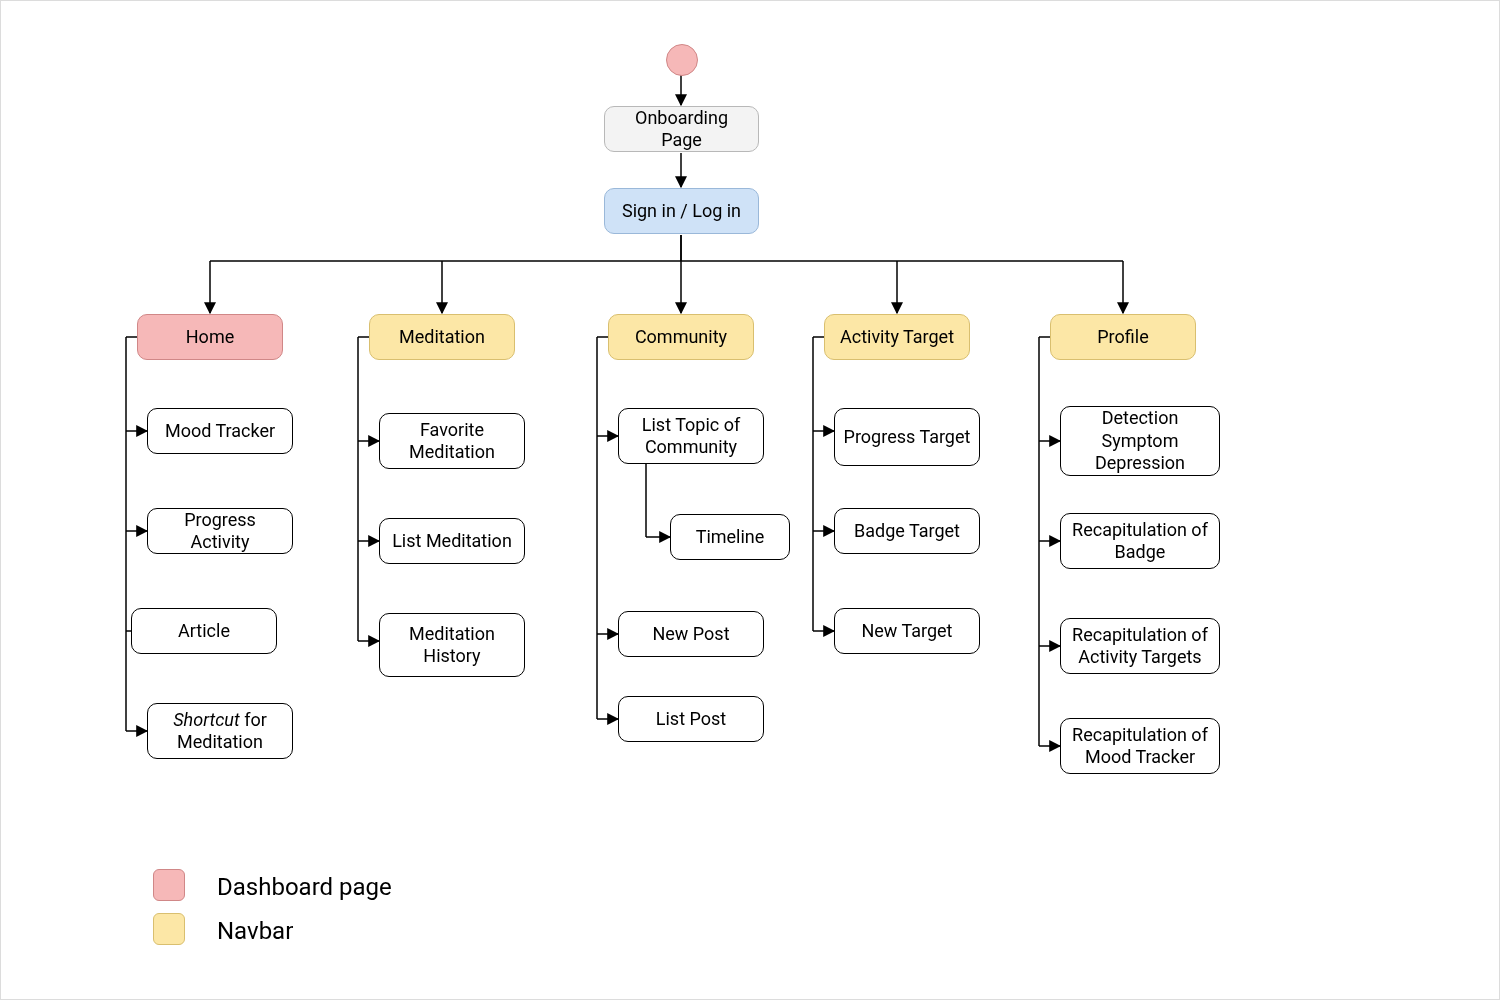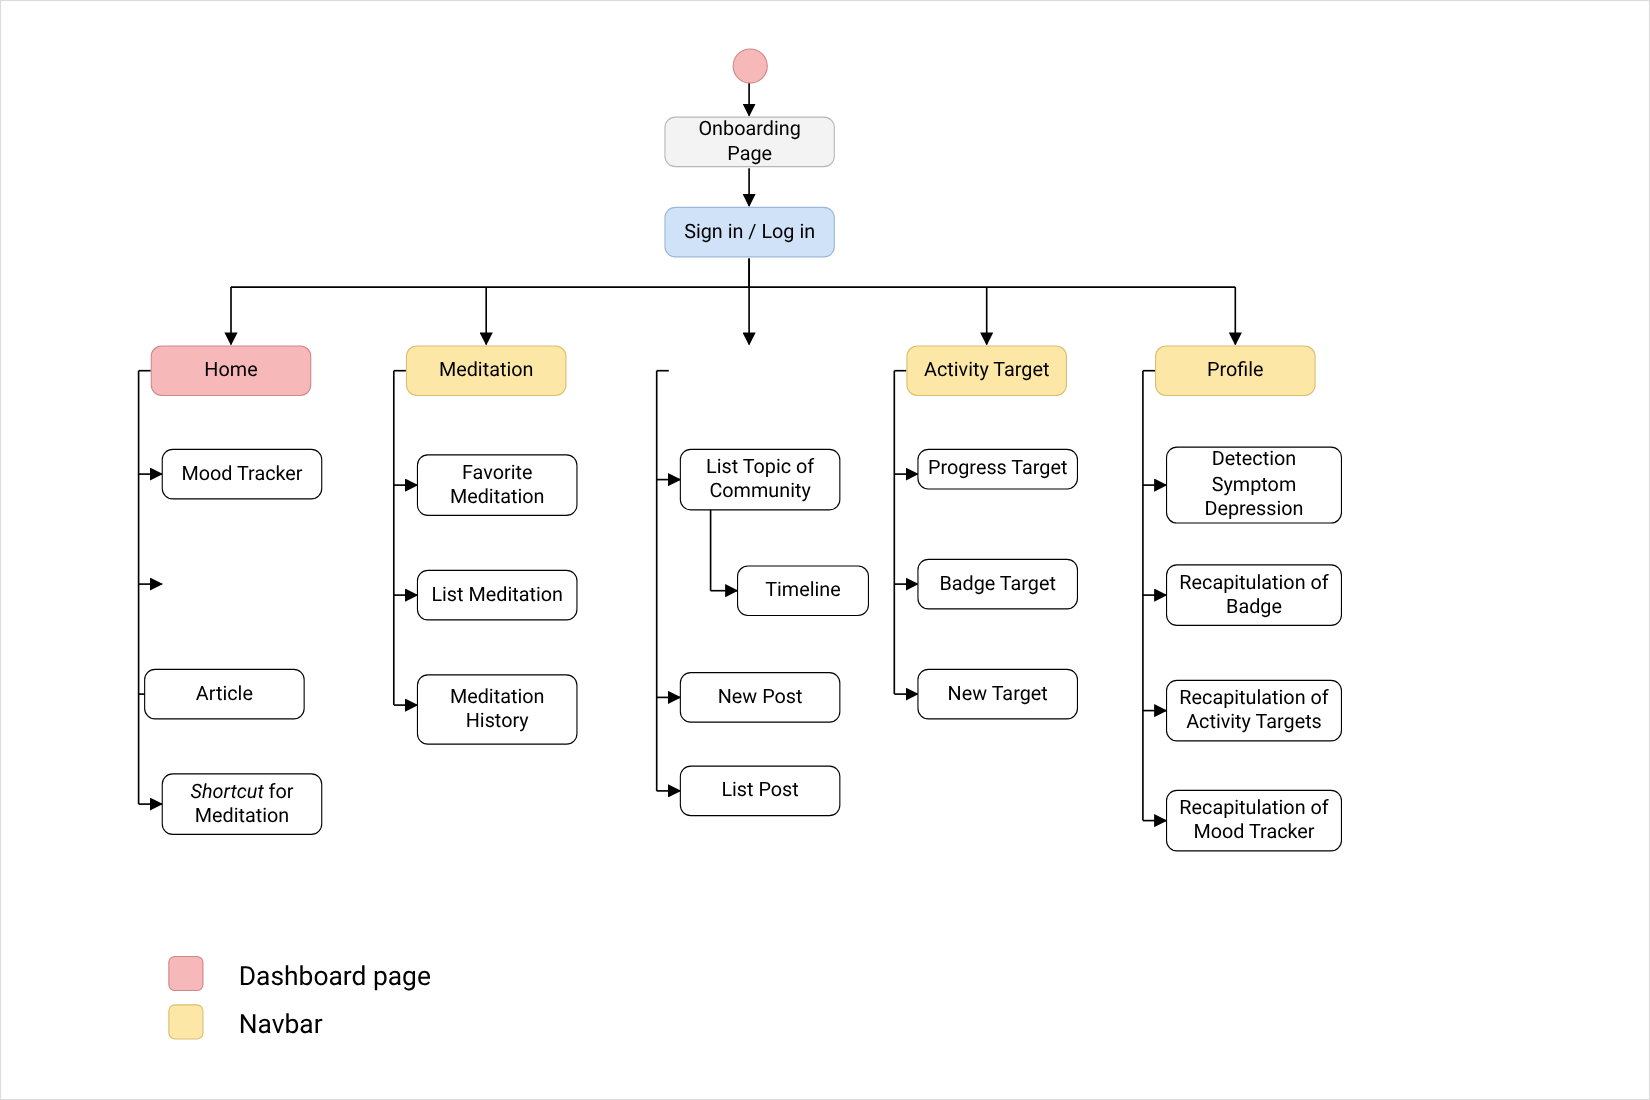--- a/index.html
+++ b/index.html
@@ -91,6 +91,7 @@
   <div class="node" style="left:378px;top:412px;width:146px;height:56px;">Favorite Meditation</div>
   <div class="node" style="left:378px;top:612px;width:146px;height:64px;">Meditation History</div>
 
+  <div class="node" style="left:607px;top:313px;width:146px;height:46px;background:#fce7a6;border-color:#d9bf6f;">Community</div>
   <div class="node" style="left:617px;top:407px;width:146px;height:56px;">List Topic of Community</div>
   <div class="node" style="left:669px;top:513px;width:120px;height:46px;">Timeline</div>
   <div class="node" style="left:617px;top:695px;width:146px;height:46px;">List Post</div>

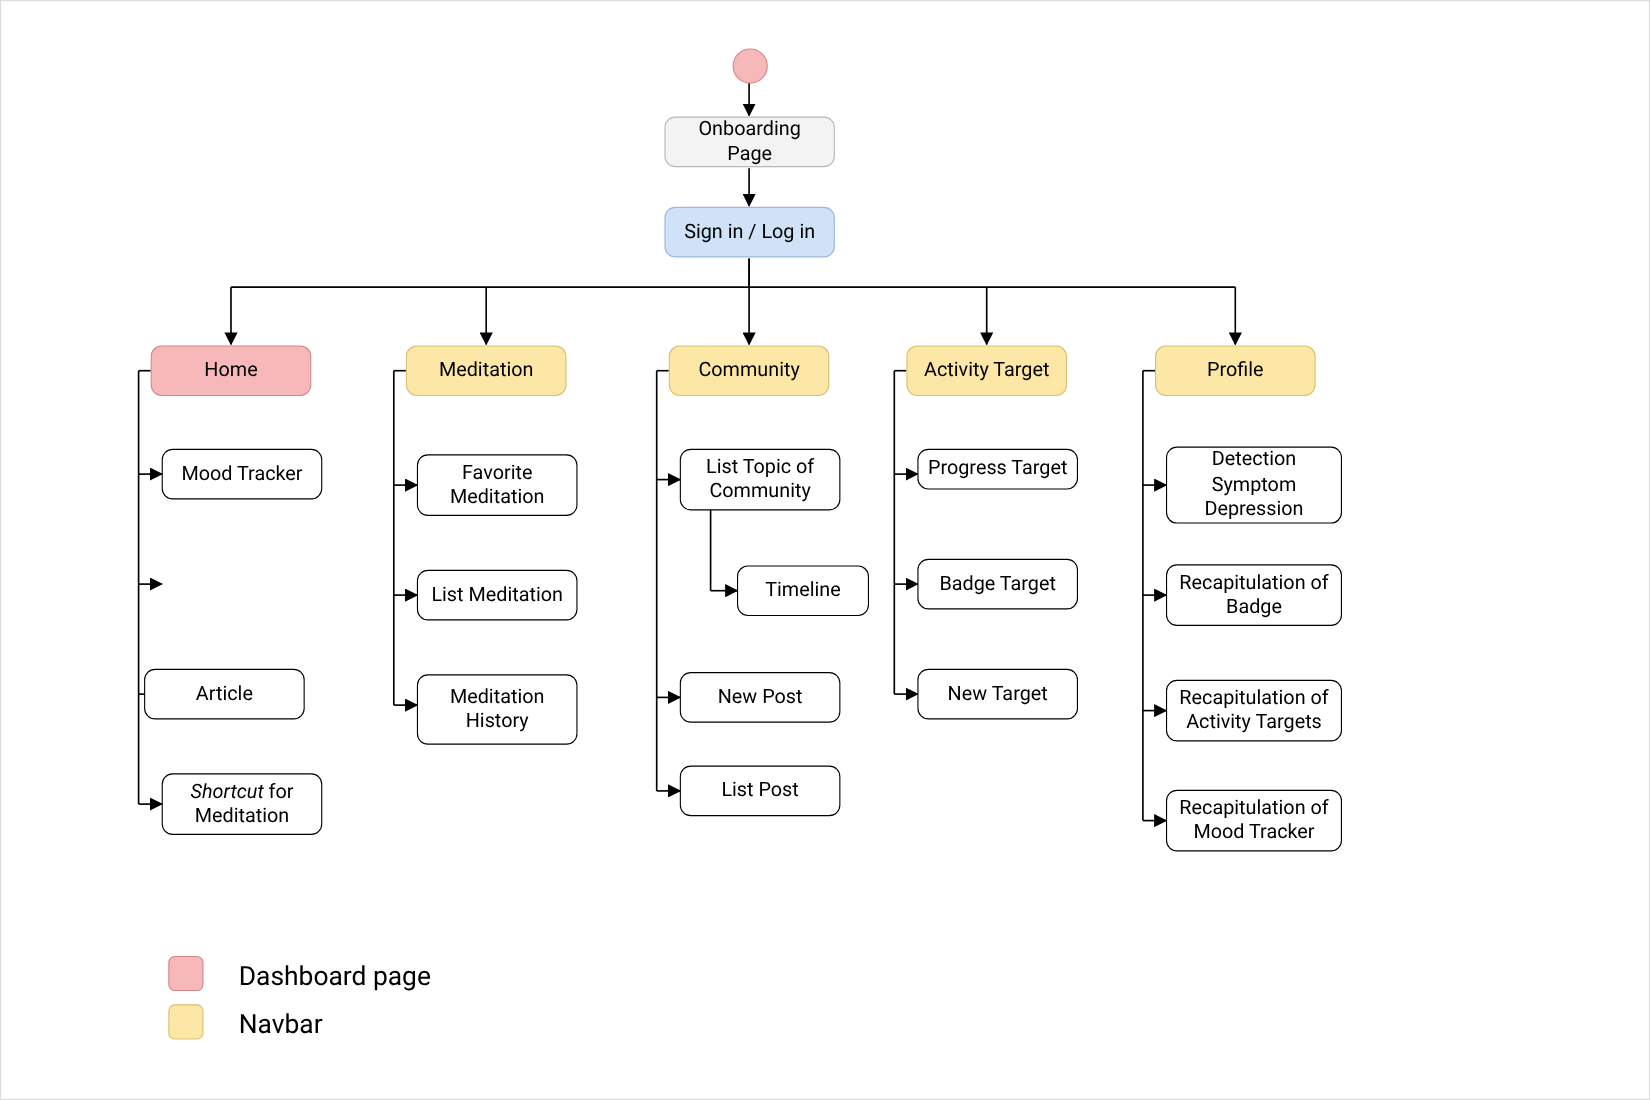--- a/index.html
+++ b/index.html
@@ -98,7 +98,7 @@
   <div class="node" style="left:617px;top:610px;width:146px;height:46px;">New Post</div>
 
   <div class="node" style="left:823px;top:313px;width:146px;height:46px;background:#fce7a6;border-color:#d9bf6f;">Activity Target</div>
-  <div class="node" style="left:833px;top:407px;width:146px;height:37px;">Progress Target</div>
+  <div class="node" style="left:833px;top:407px;width:146px;height:58px;">Progress Target</div>
   <div class="node" style="left:833px;top:507px;width:146px;height:46px;">Badge Target</div>
   <div class="node" style="left:833px;top:607px;width:146px;height:46px;">New Target</div>
 

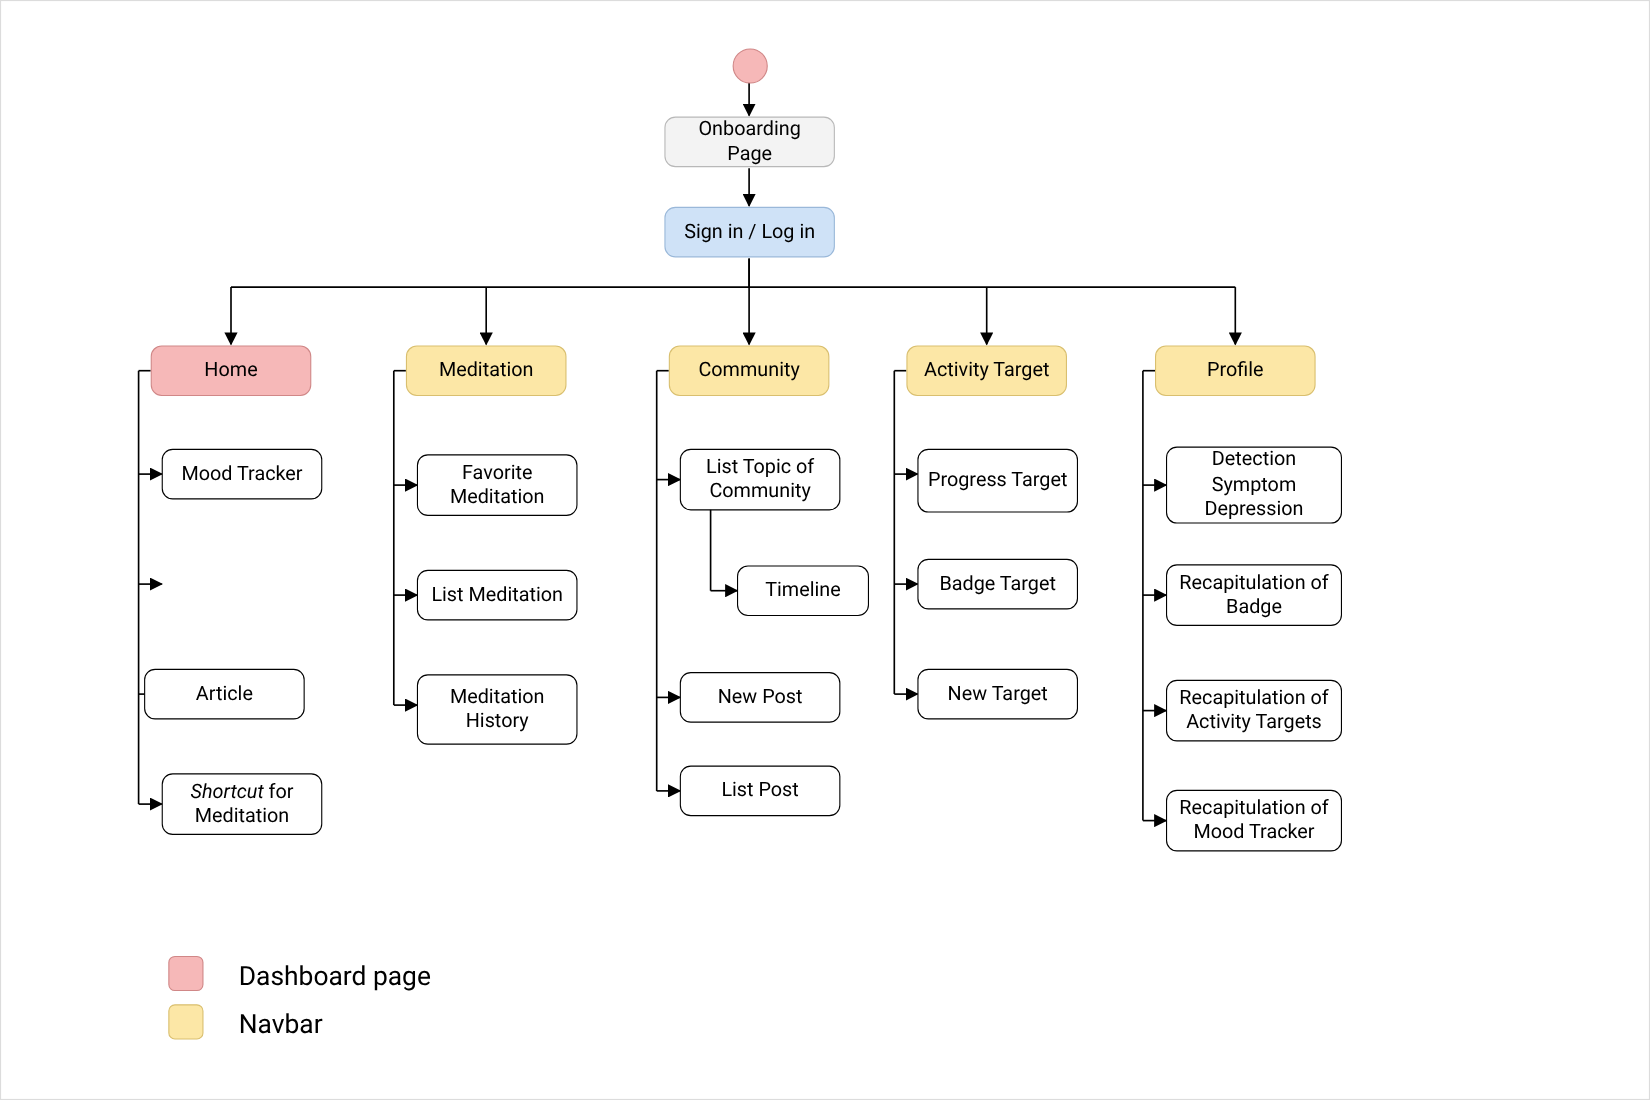--- a/index.html
+++ b/index.html
@@ -81,6 +81,7 @@
 
   <div class="node" style="left:136px;top:313px;width:146px;height:46px;background:#f6b8b8;border-color:#d08787;">Home</div>
   <div class="node" style="left:146px;top:407px;width:146px;height:46px;">Mood Tracker</div>
+  <div class="node" style="left:146px;top:507px;width:146px;height:46px;">Progress Activity</div>
   <div class="node" style="left:130px;top:607px;width:146px;height:46px;">Article</div>
   <div class="node" style="left:146px;top:702px;width:146px;height:56px;">
        <span><span class="italic">Shortcut</span><span> for Meditation</span></span>

